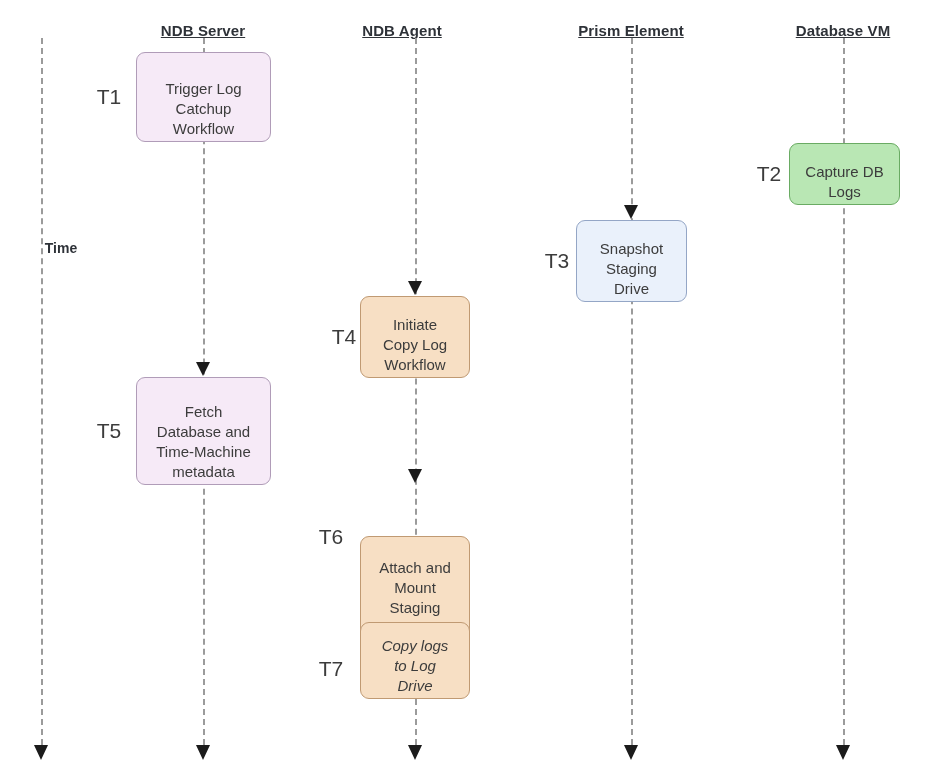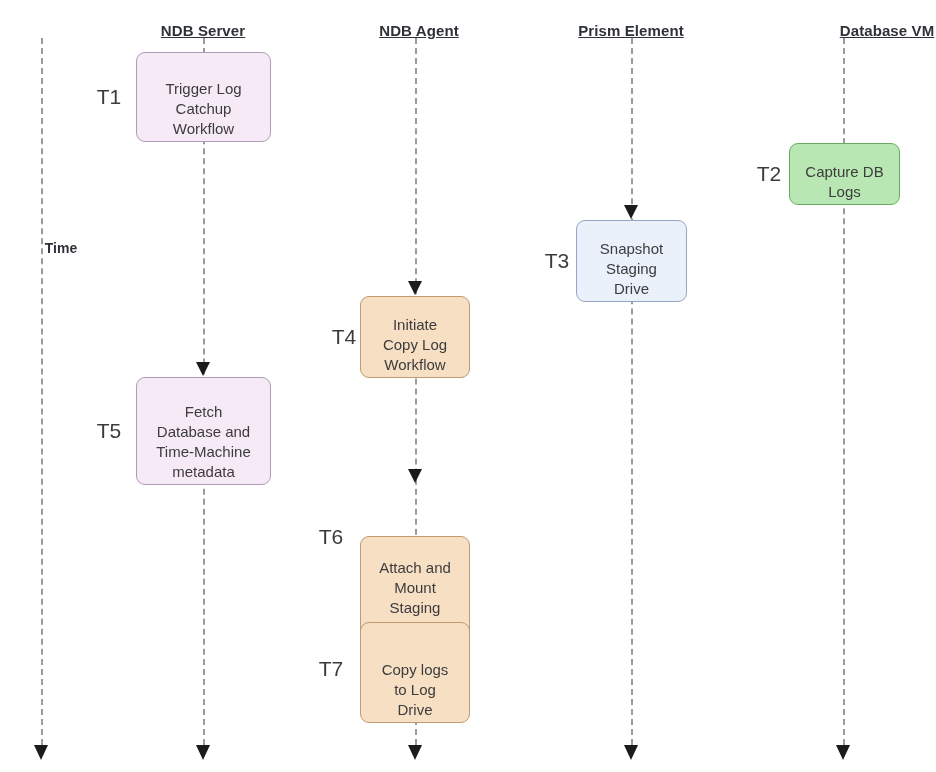--- a/index.html
+++ b/index.html
@@ -106,7 +106,7 @@
 <div id="canvas">
 
   <div class="col-header" style="left:203px; top:22px;">NDB Server</div>
-  <div class="col-header" style="left:419px; top:22px;">NDB Agent</div>
+  <div class="col-header" style="left:402px; top:22px;">NDB Agent</div>
   <div class="col-header" style="left:631px; top:22px;">Prism Element</div>
   <div class="col-header" style="left:843px; top:22px;margin-left:44px;">Database VM</div>
 

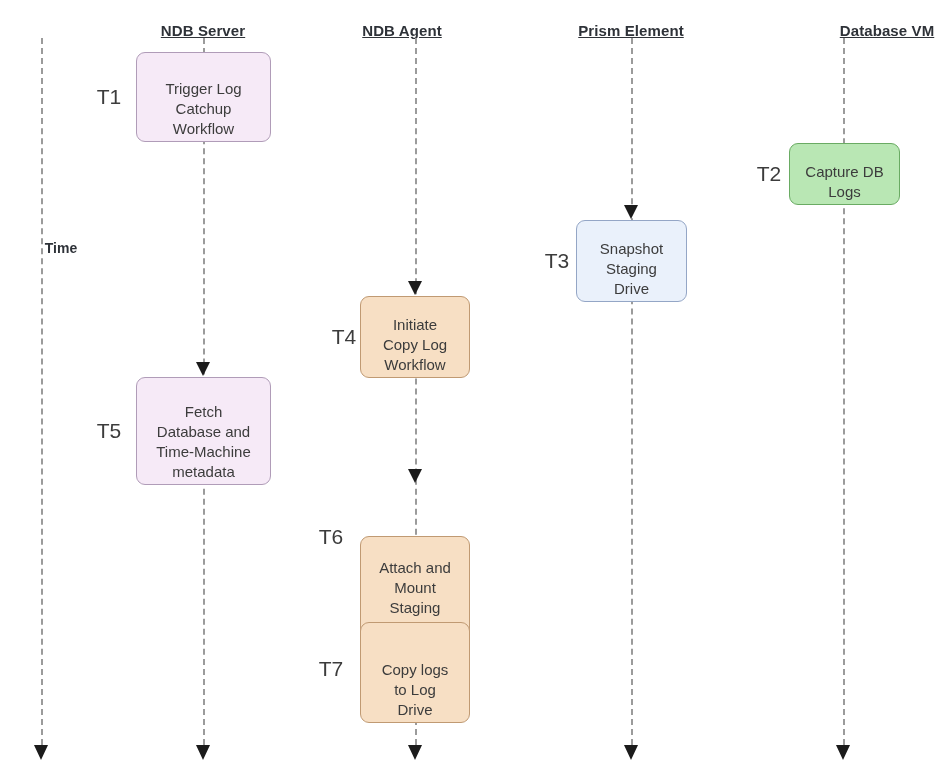--- a/index.html
+++ b/index.html
@@ -108,7 +108,7 @@
   <div class="col-header" style="left:203px; top:22px;">NDB Server</div>
   <div class="col-header" style="left:402px; top:22px;">NDB Agent</div>
   <div class="col-header" style="left:631px; top:22px;">Prism Element</div>
-  <div class="col-header" style="left:843px; top:22px;margin-left:44px;">Database VM</div>
+  <div class="col-header" style="left:843px; top:22px;">Database VM</div>
 
   <div class="time-label" style="left:43px; top:240px;">Time</div>
 

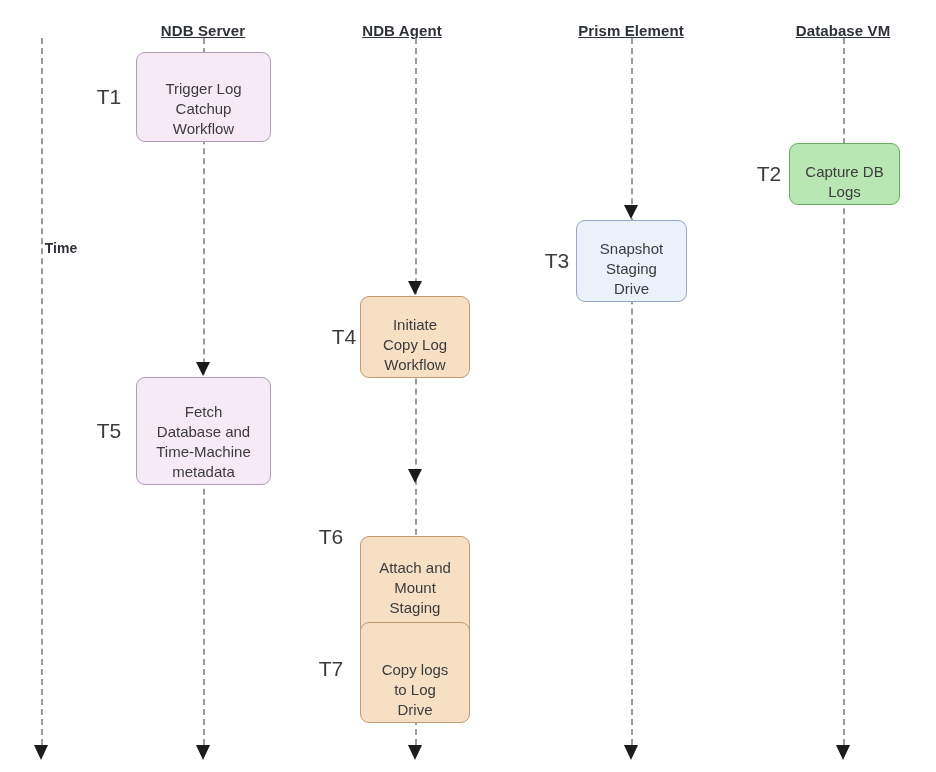--- a/index.html
+++ b/index.html
@@ -167,7 +167,7 @@
   </div>
   <div class="t-label" style="left:331px; top:537px;">T6</div>
 
-  <div class="box orange" style="left:360px; top:622px; width:110px; height:101px;">
+  <div class="box orange" style="left:360px; top:622px; width:110px; height:77px;font-style:italic;">
     <span class="box-text">Copy logs
 to Log
 Drive</span>

